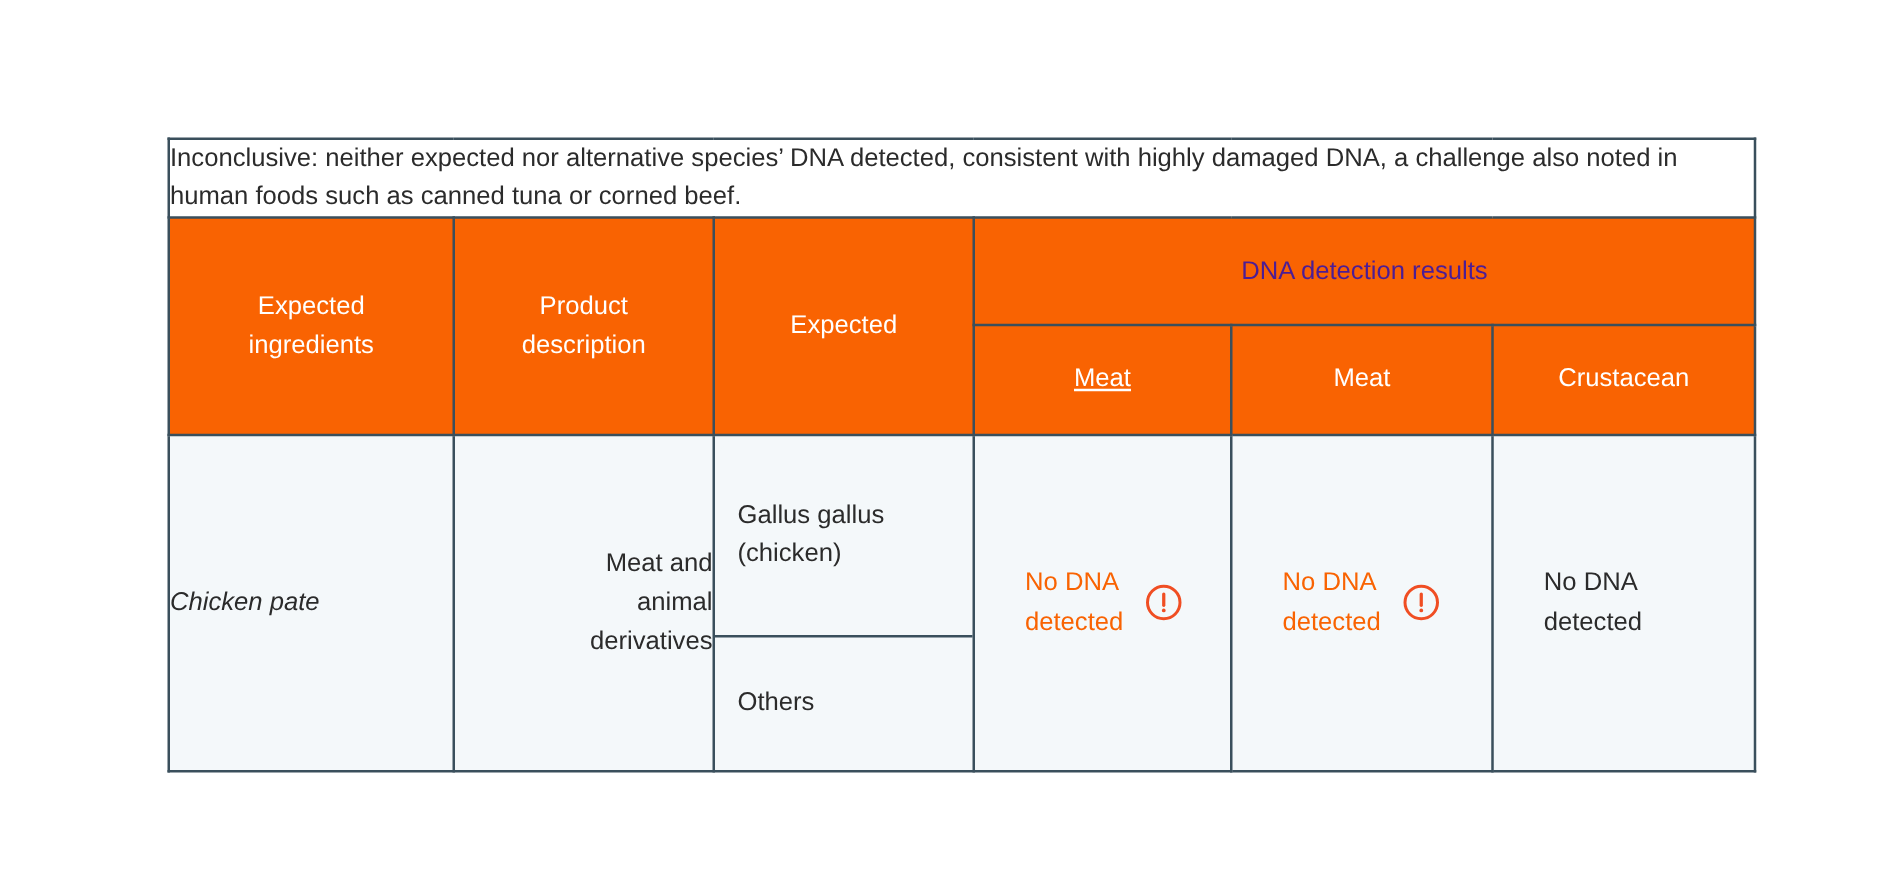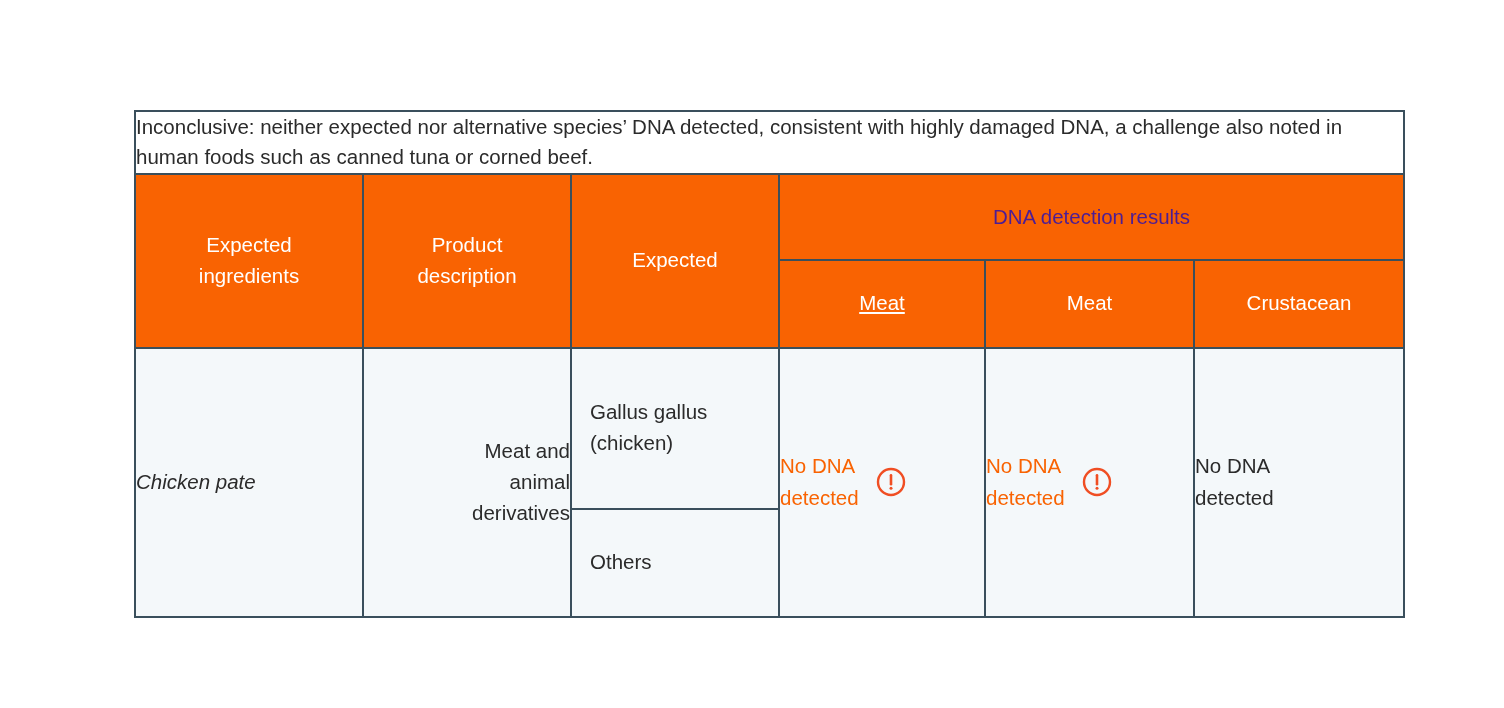--- a/index.html
+++ b/index.html
@@ -121,6 +121,7 @@
     display: flex;
     align-items: center;
     gap: 16px;
+    padding-left: 40px;
   }
   .result-text {
     font-size: 20.5px;

